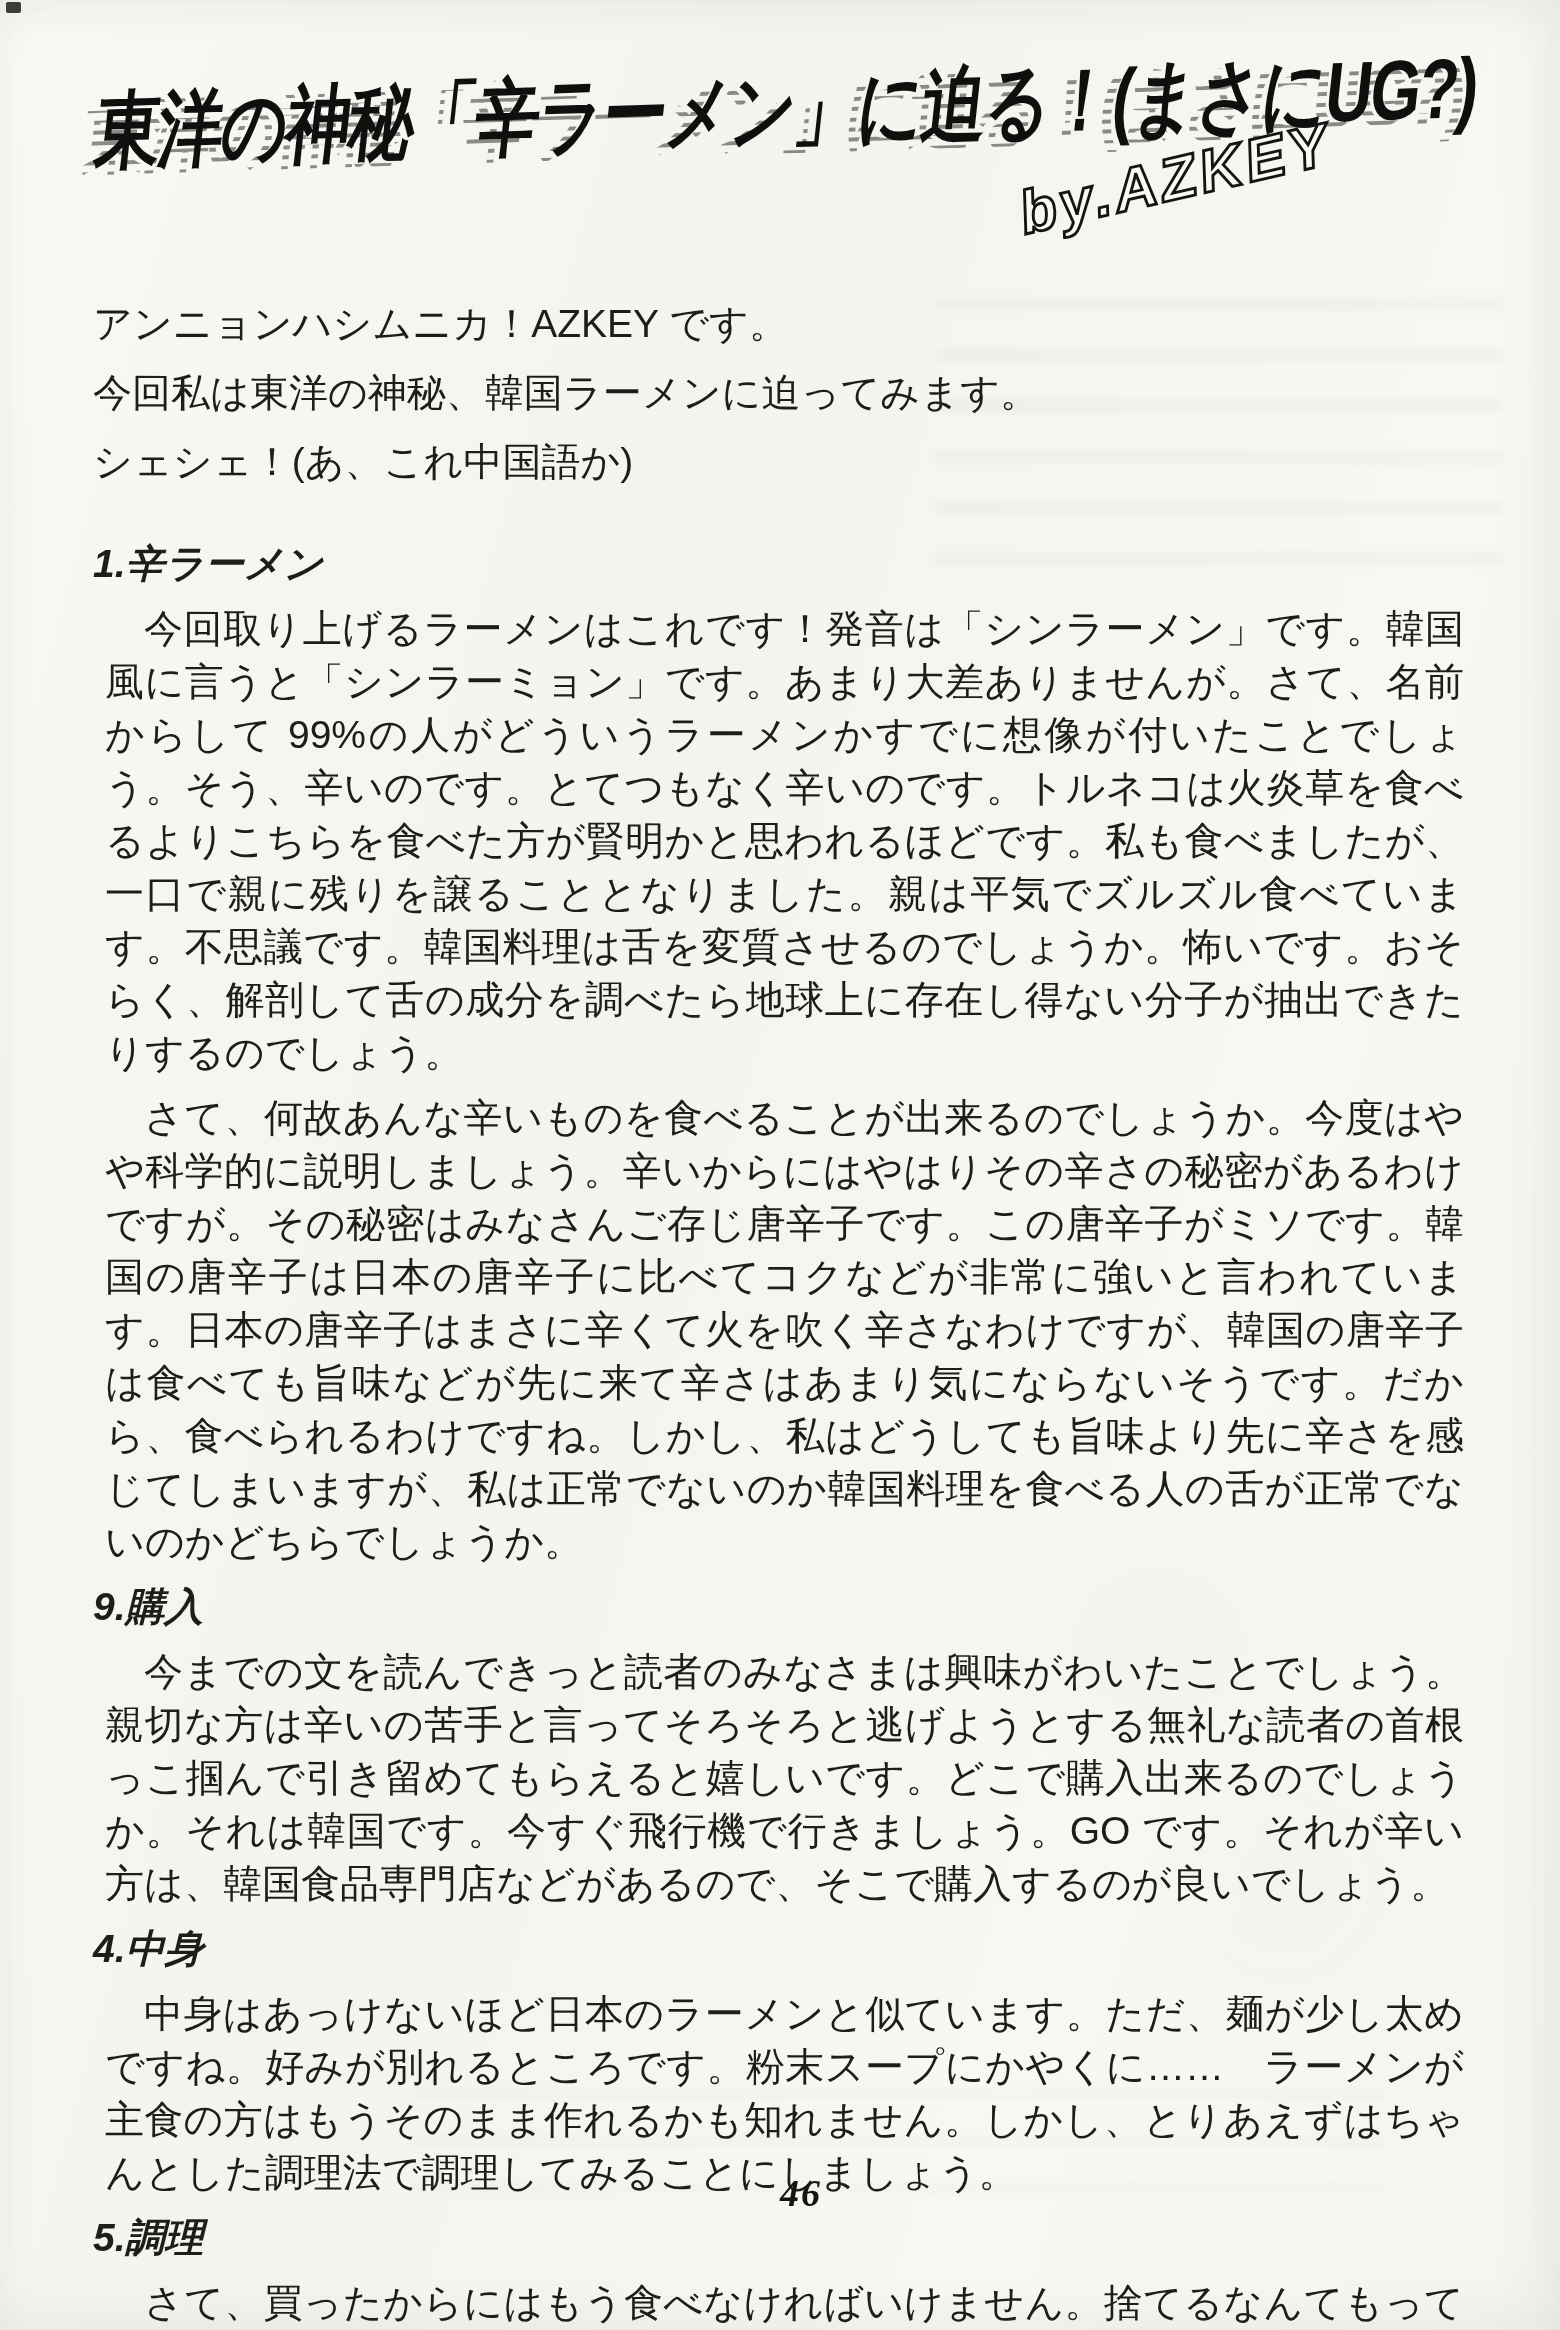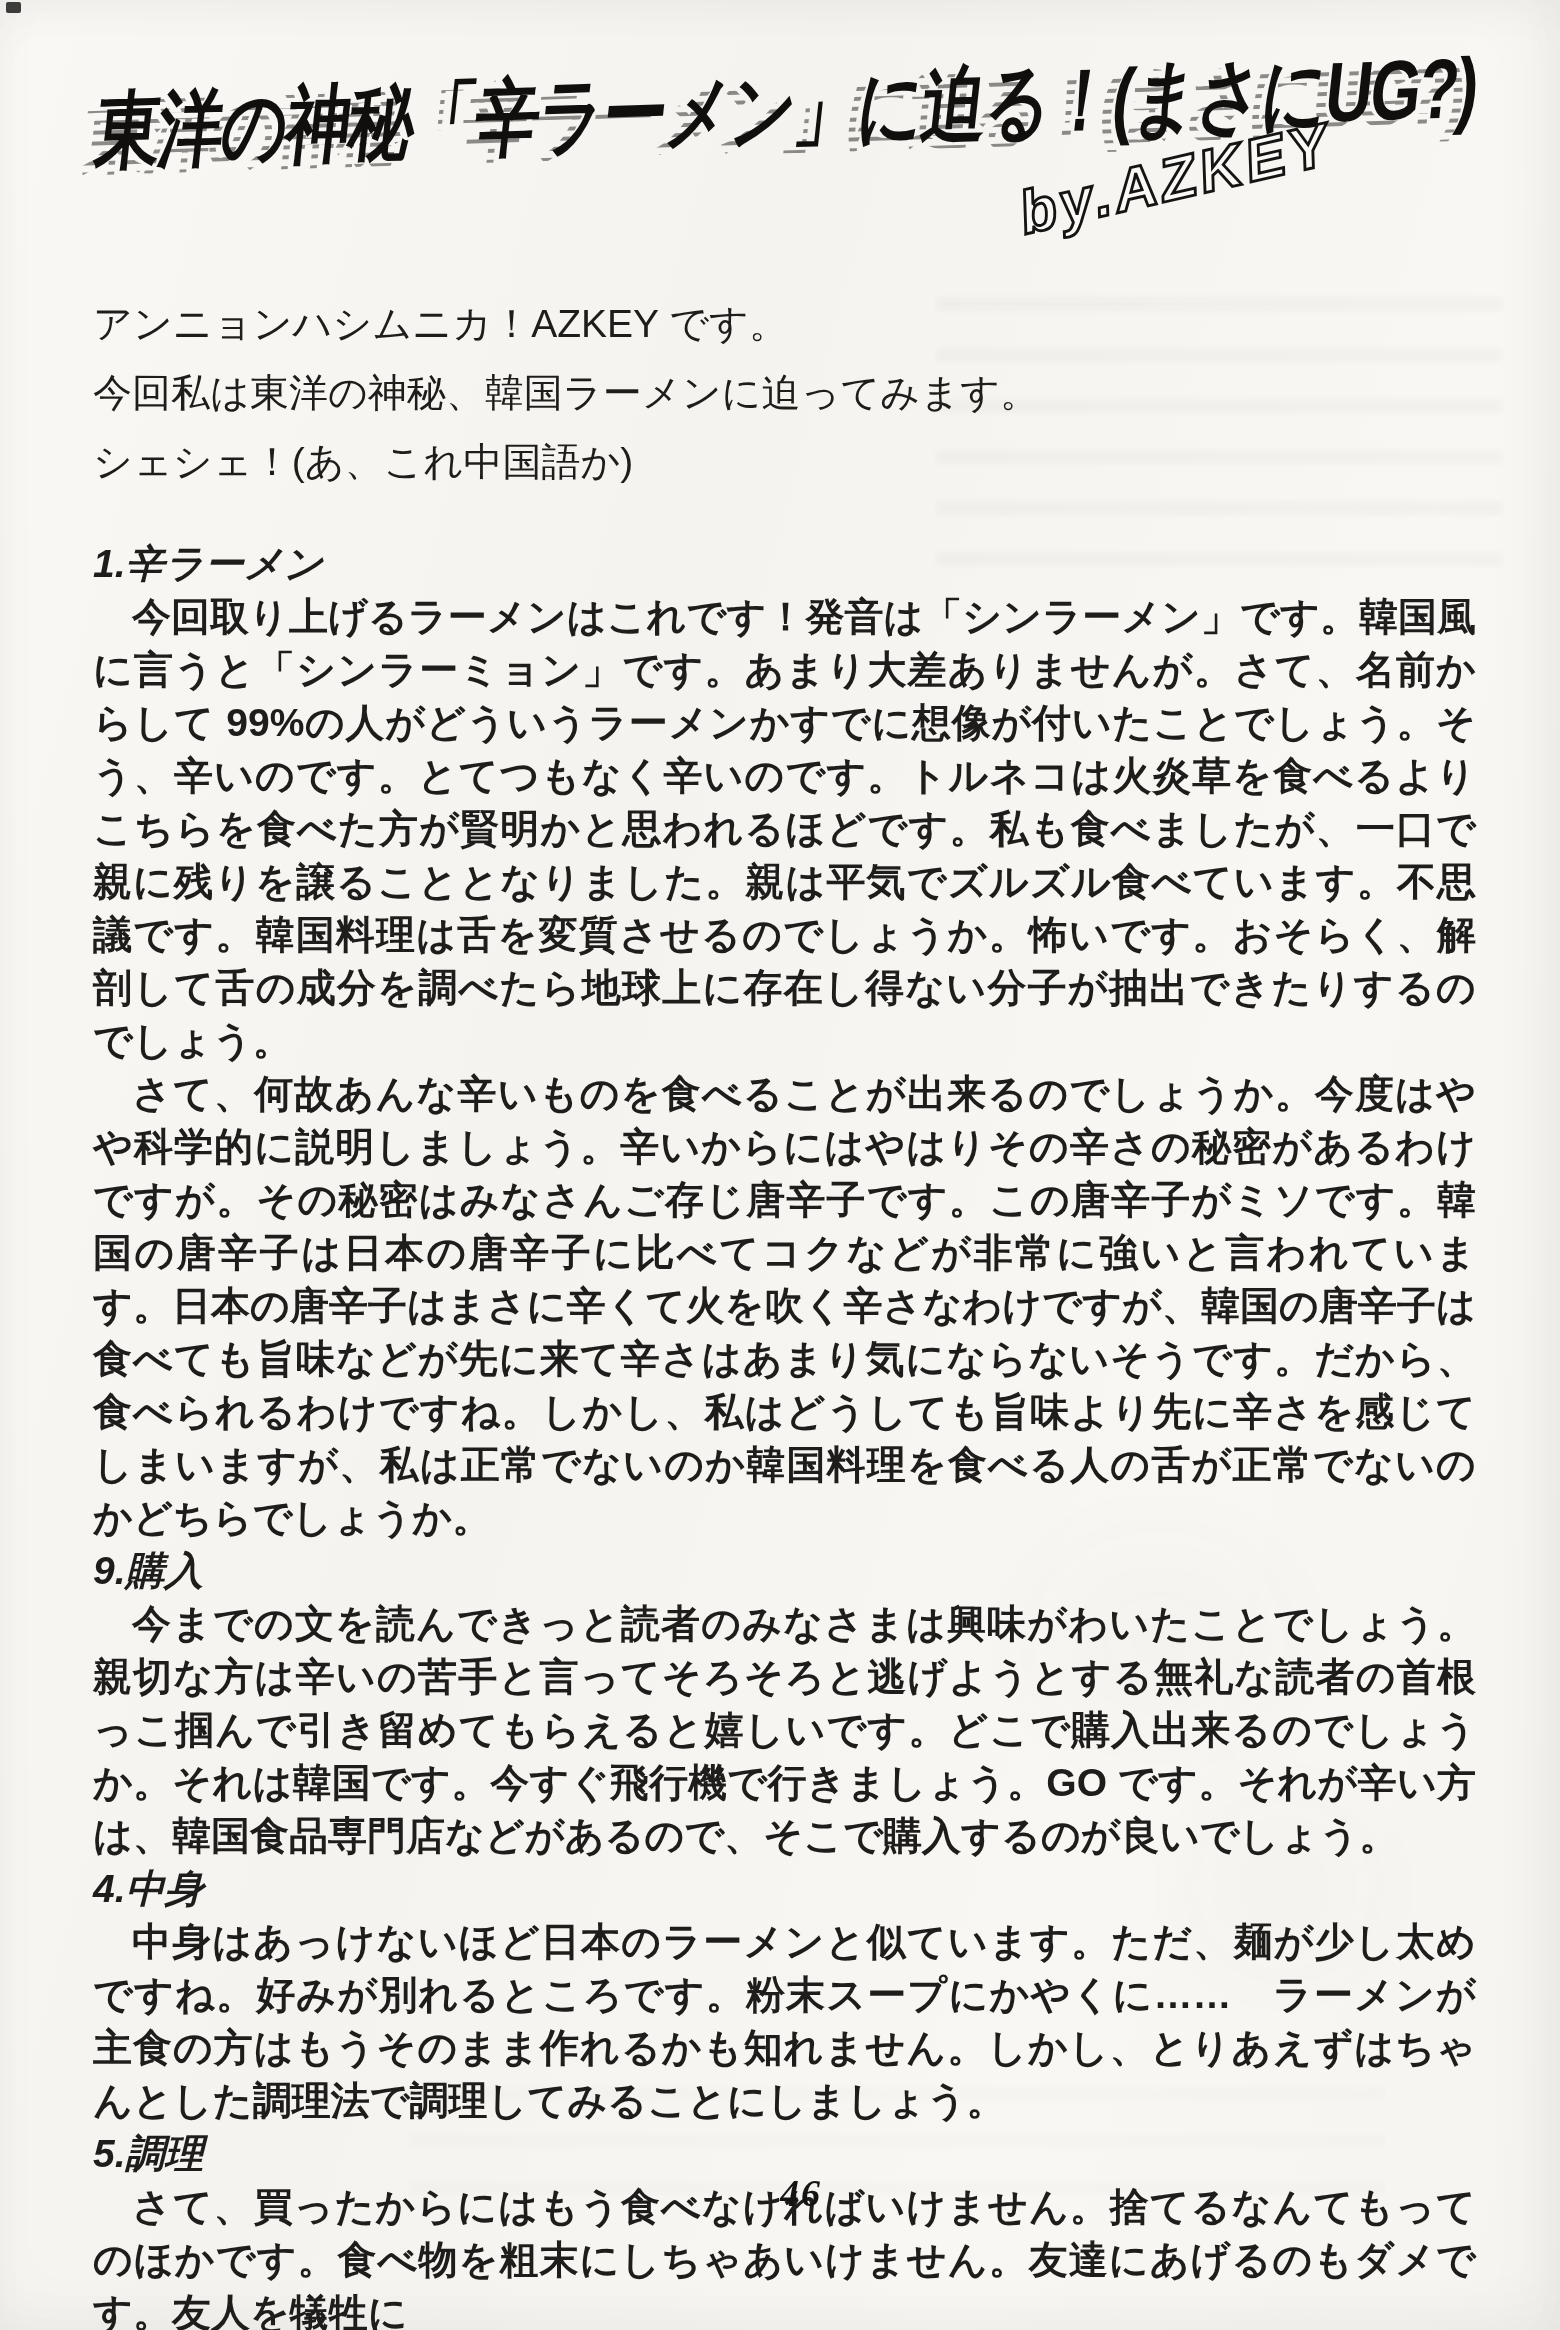--- a/index.html
+++ b/index.html
@@ -60,11 +60,10 @@
   .intro-gap{height:49px;}
   .sec-heading{font-weight:700;font-style:italic;}
   .sec-body{
-    margin:0;
+    margin:12px;
     text-align:justify;
     text-indent:1em;
     overflow-wrap:break-word;
-    font-weight:bold;
   }
 
   

